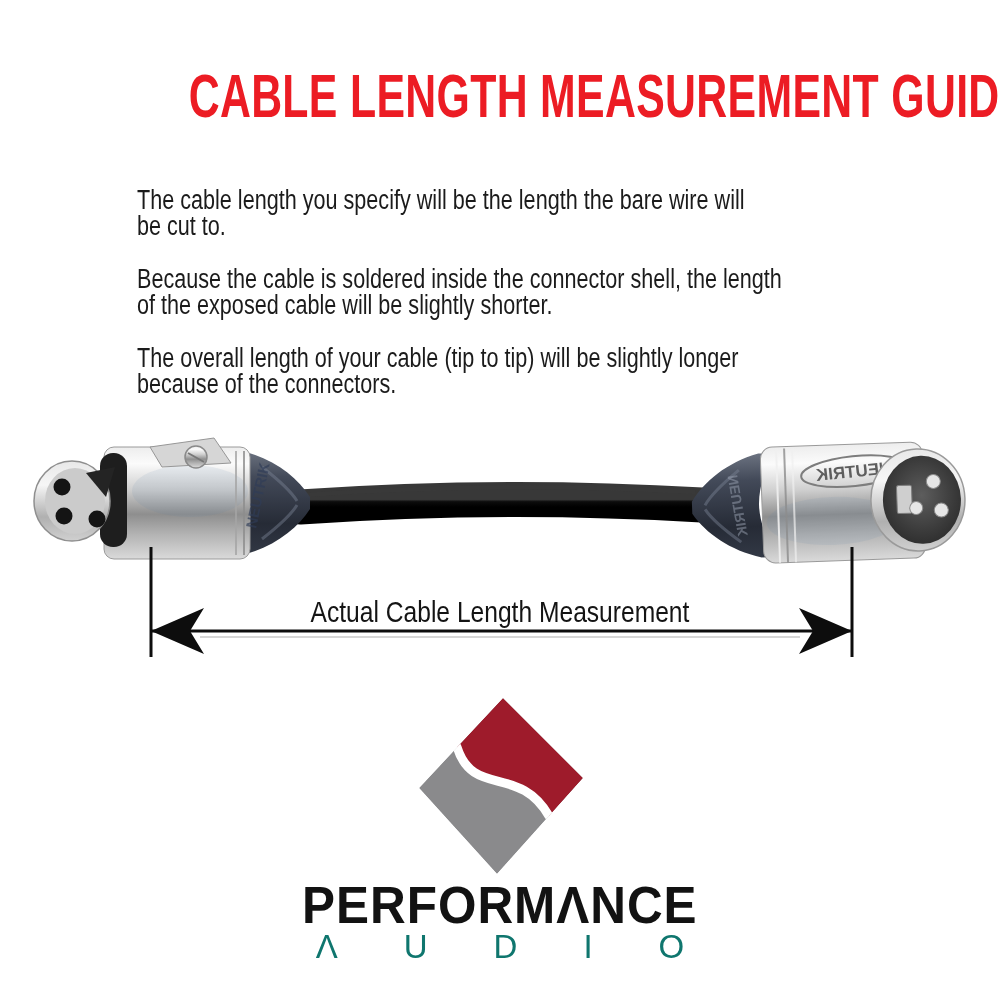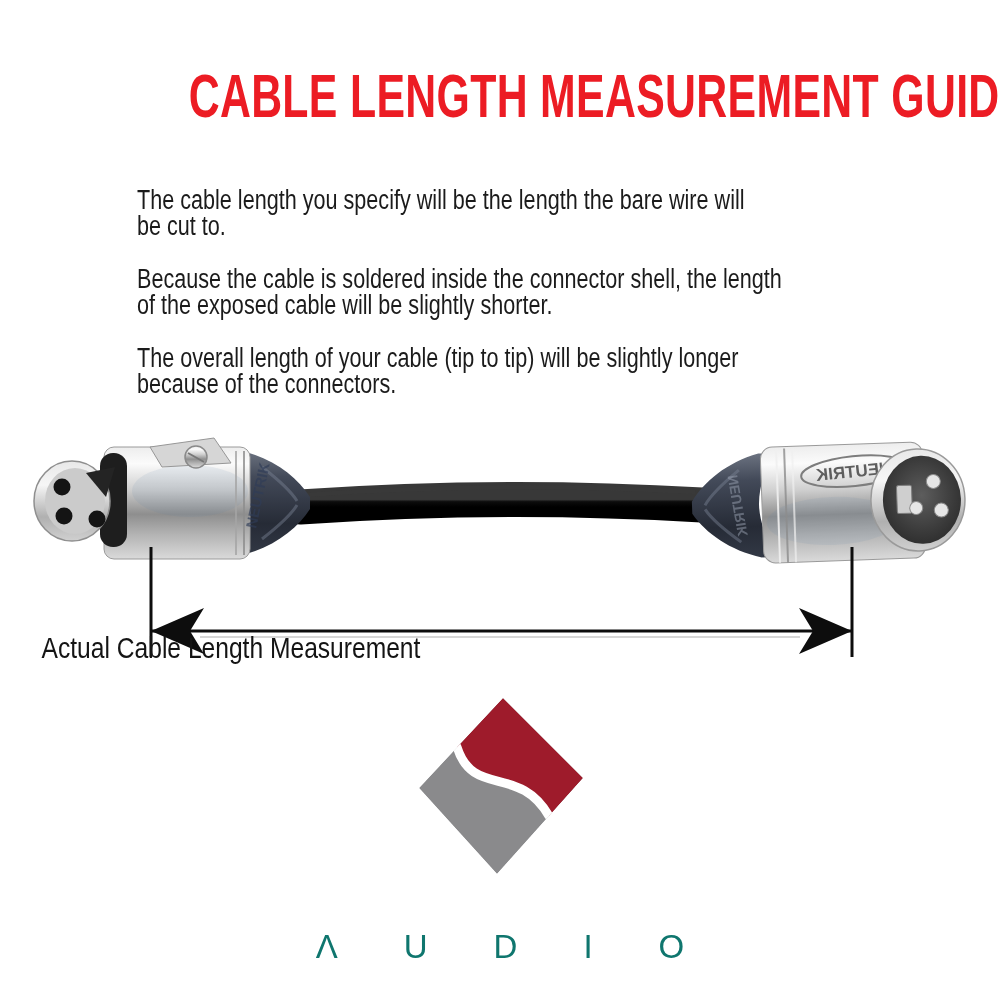--- a/index.html
+++ b/index.html
@@ -20,7 +20,7 @@
   .figure{position:absolute;top:425px;left:0;width:1000px;height:250px;}
 
   
-  .mlabel{position:absolute;left:0;width:100%;text-align:left;white-space:nowrap;color:#141414;margin-top:36px;}
+  .mlabel{position:absolute;left:0;width:100%;text-align:center;white-space:nowrap;color:#141414;}
   .mlabel span{display:inline-block;font-size:30px;transform:scaleX(.82);transform-origin:center top;}
   .mlabel.top{top:595px;}
   .mlabel.bottom{top:634px;}

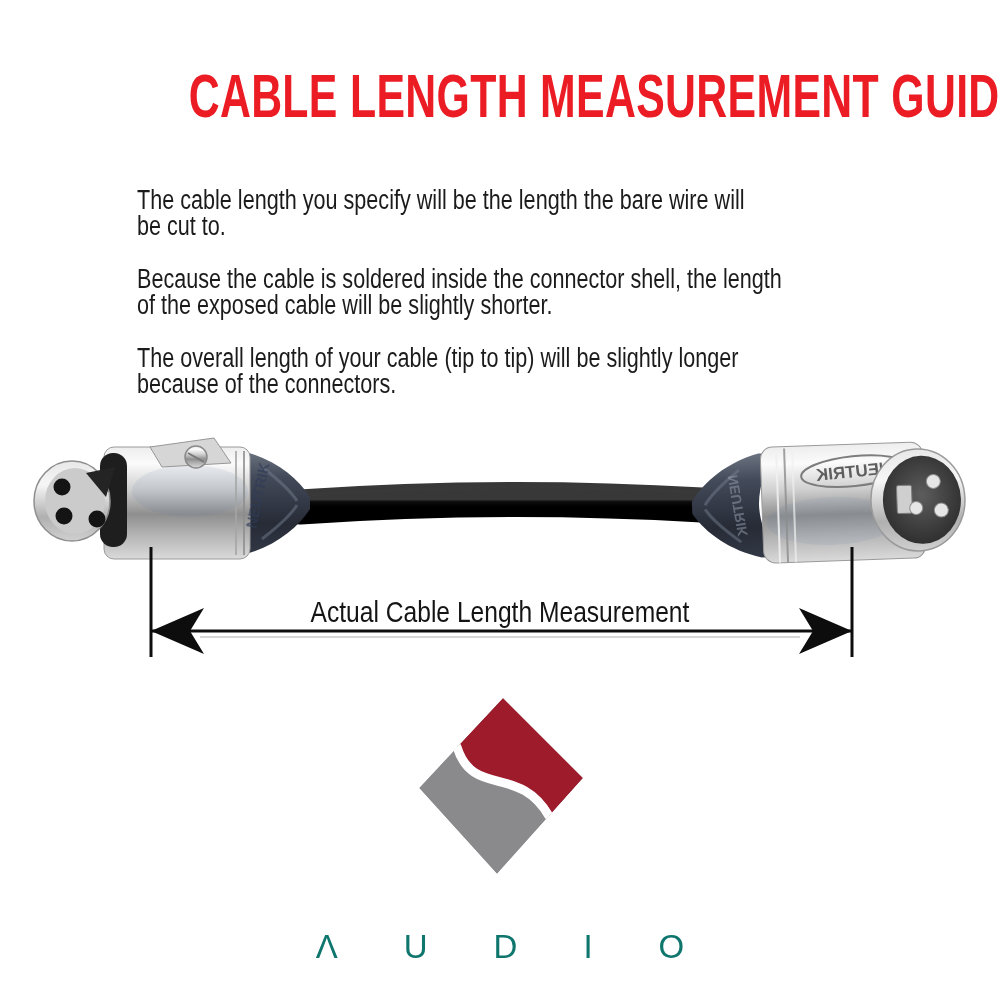--- a/index.html
+++ b/index.html
@@ -161,6 +161,9 @@
     </g>
   </svg>
 
+  <div class="brandname">
+    <span>PERFORMΛNCE</span>
+  </div>
   <div class="brandsub">
     <span>ΛUDIO</span>
   </div>

